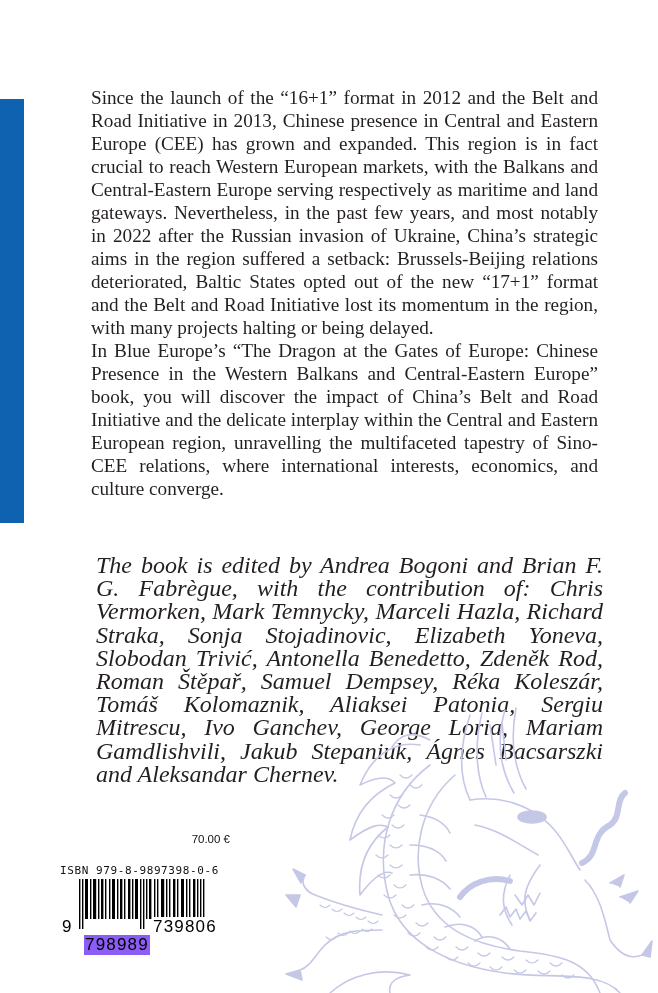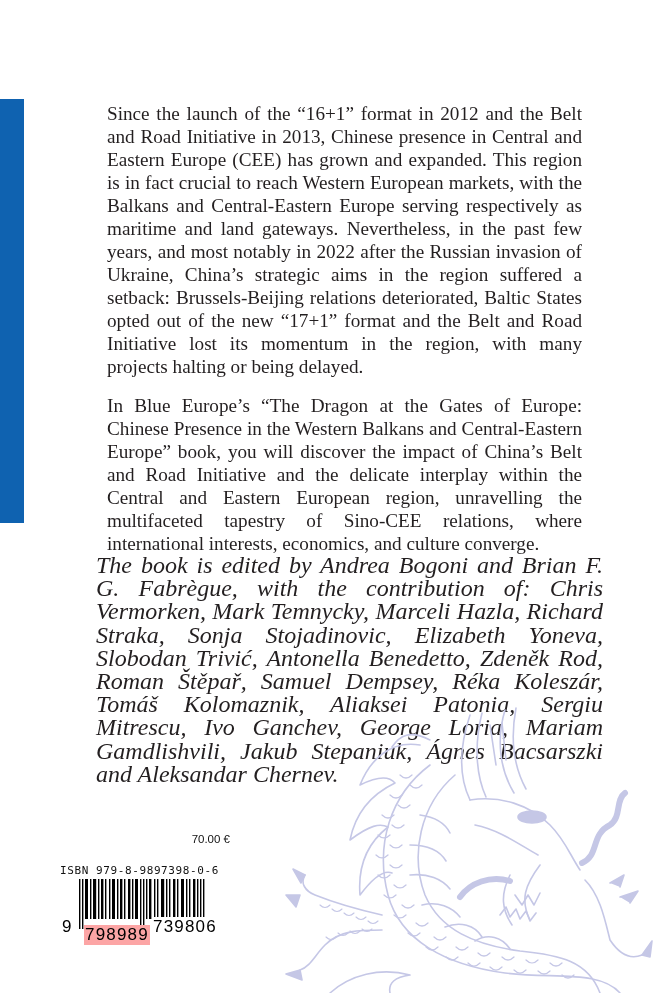--- a/index.html
+++ b/index.html
@@ -34,7 +34,7 @@
       margin: 0;
     }
     .blurb p {
-      margin: 16px;
+      margin: 0;
     }
     .credits {
       position: absolute;

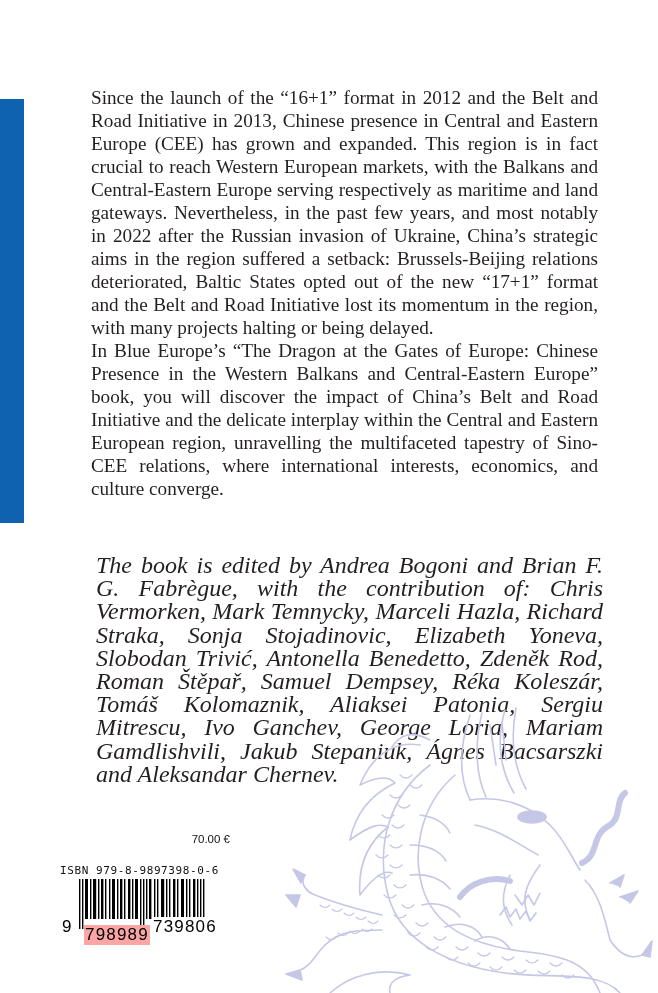--- a/index.html
+++ b/index.html
@@ -104,8 +104,8 @@
     .ean-left {
       position: absolute;
       left: 24px;
-      top: 8px;
-      background: #fca5a5;
+      top: 18px;
+      background: #8b5cf6;
       padding: 0 1px;
     }
     .ean-right {

